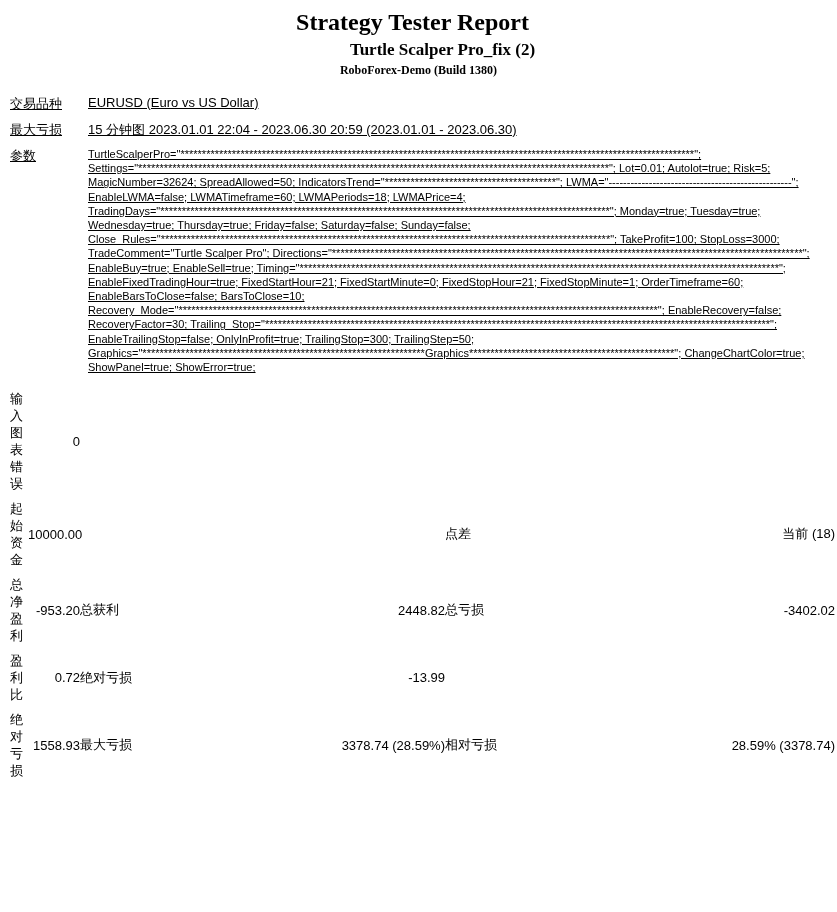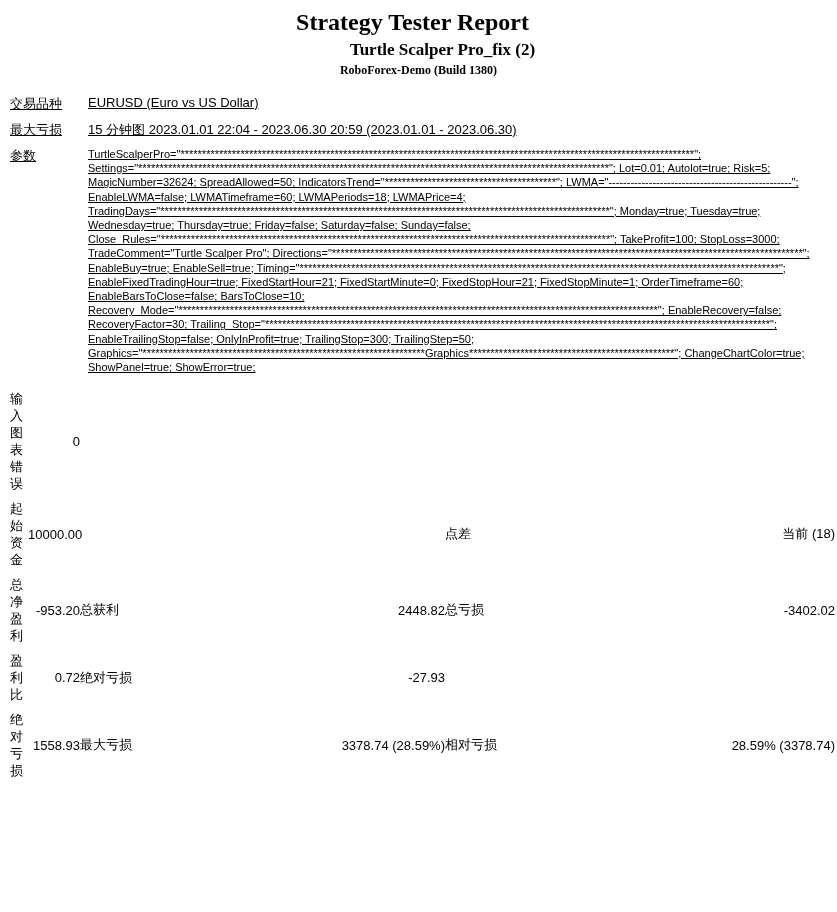--- a/index.html
+++ b/index.html
@@ -107,7 +107,7 @@
     <td class="c1">盈利比</td>
     <td class="c2">0.72</td>
     <td class="c3">绝对亏损</td>
-    <td class="c4">-27.93</td>
+    <td class="c4">-13.99</td>
     <td class="c5"></td>
     <td class="c6"></td>
   </tr>

